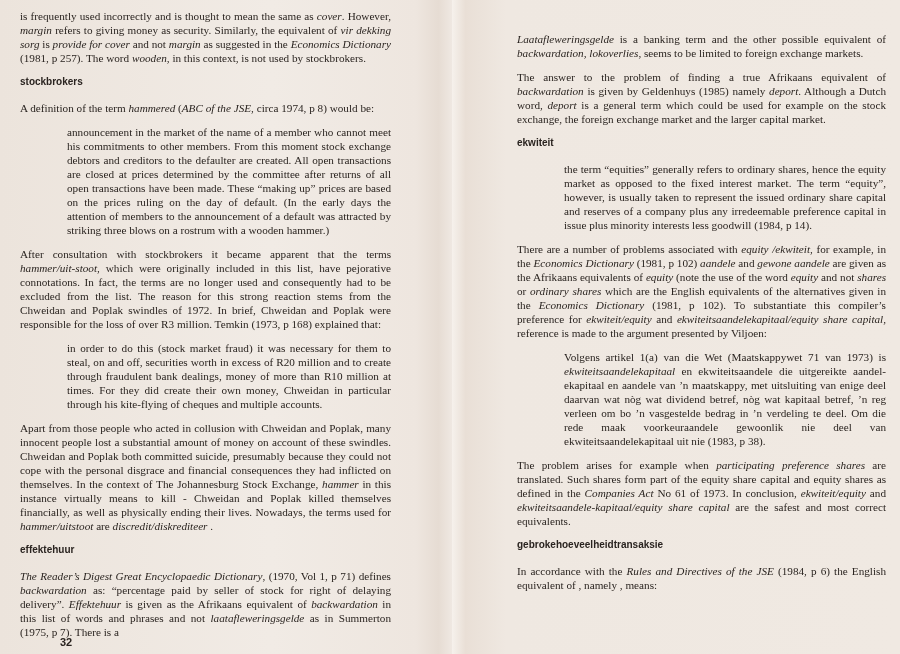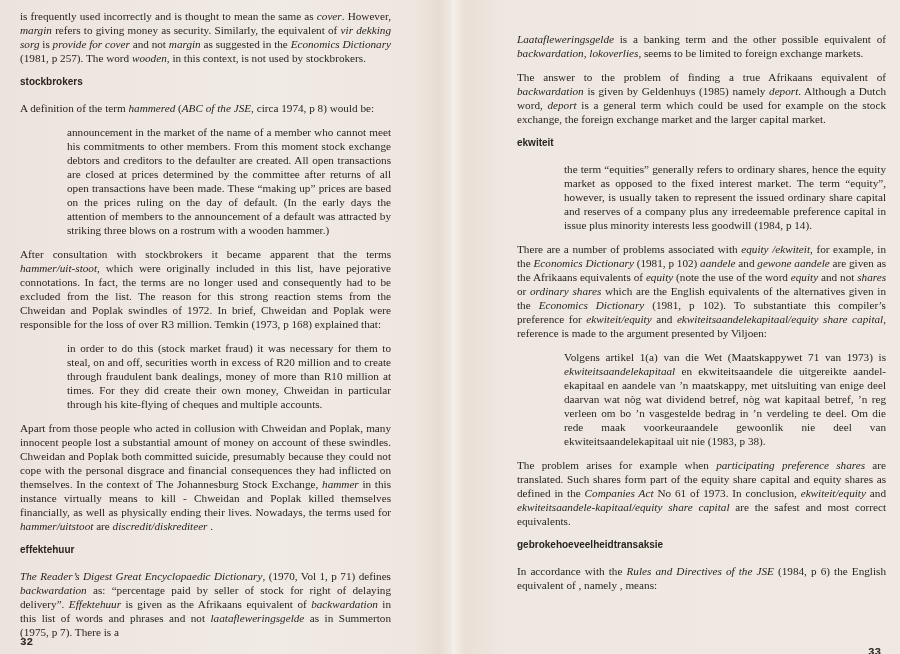--- a/index.html
+++ b/index.html
@@ -18,7 +18,7 @@
   .col-right .quote { }
   h4 { margin:0 0 12px 0; font-family:"Liberation Sans","DejaVu Sans",sans-serif; font-size:10px; font-weight:bold; color:#2a2420; }
   i { font-style:italic; }
-  .pnum { position:absolute; font-weight:bold; font-size:11px; font-family:Liberation Mono, monospace; }
+  .pnum { position:absolute; font-weight:bold; font-size:11px; font-family:Liberation Sans, sans-serif;margin-left:40px; }
   .pnum-left { left:20px; top:636px; }
   .pnum-right { left:416px; top:646px; }
 </style>

